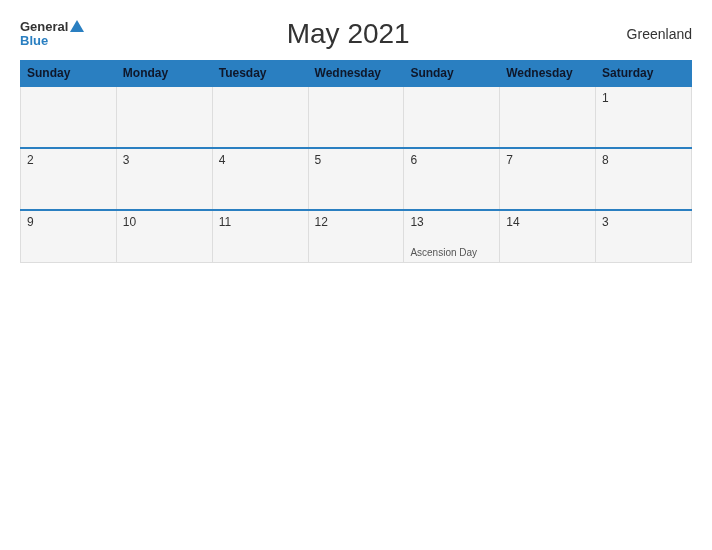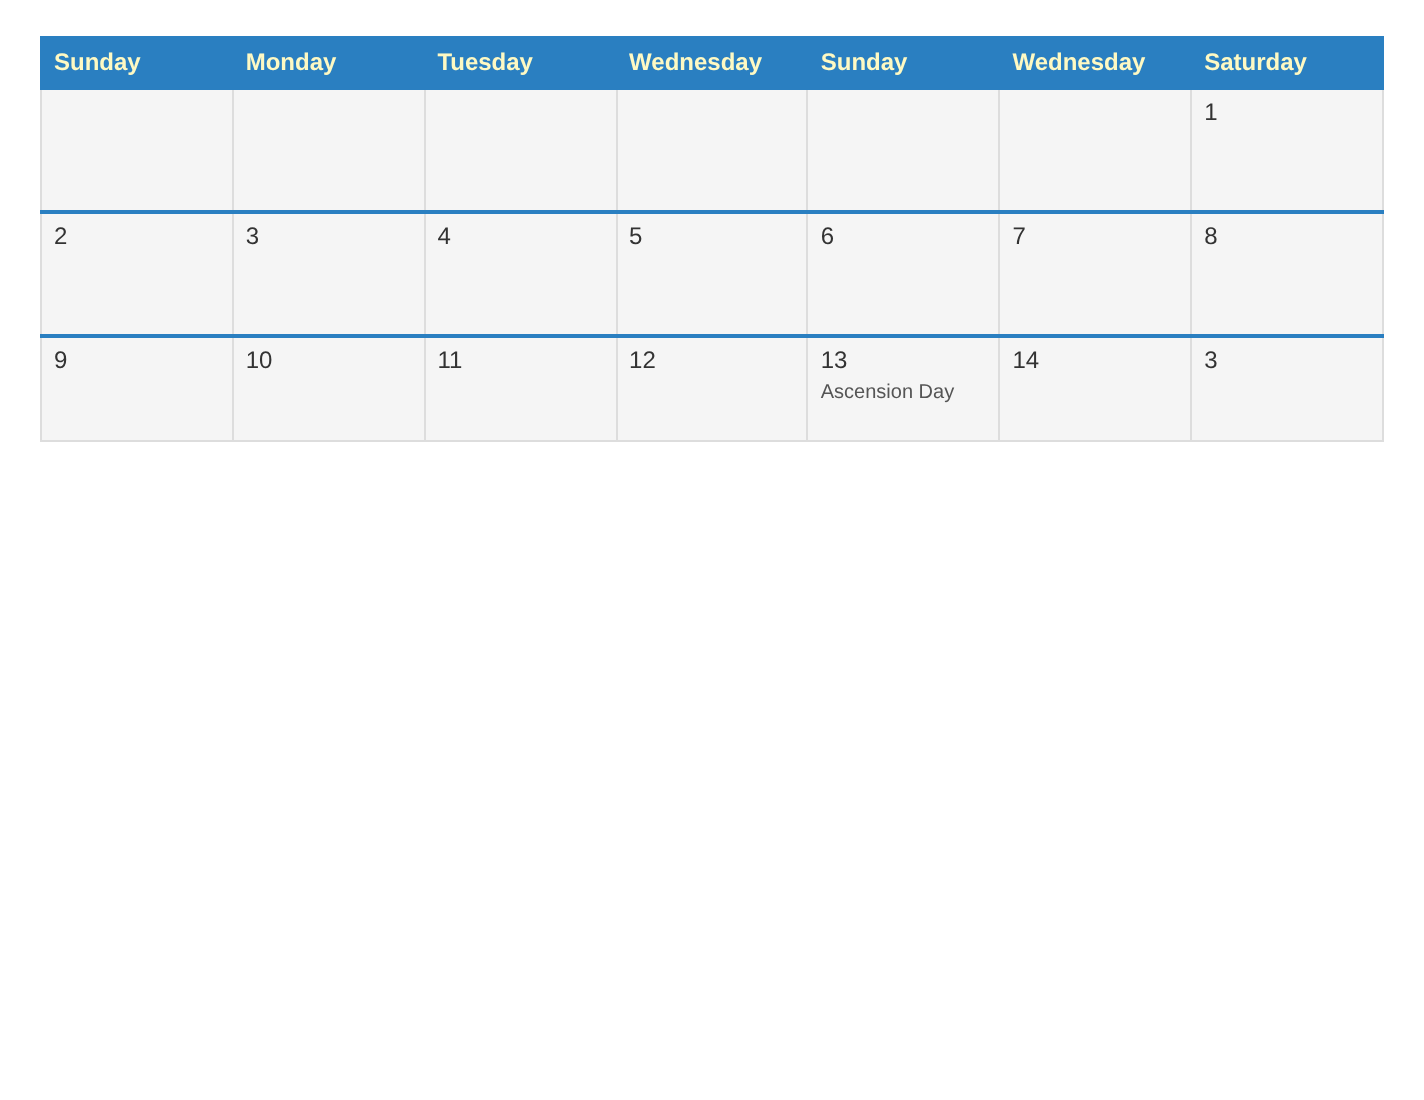--- a/index.html
+++ b/index.html
@@ -116,6 +116,17 @@
 <body>
 
 <div class="page">
+  <div class="header">
+    <div class="logo">
+      <div class="logo-row">
+        <span class="logo-general">General</span>
+        <span class="logo-icon"></span>
+      </div>
+      <span class="logo-blue">Blue</span>
+    </div>
+    <div class="title">May 2021</div>
+    <div class="region">Greenland</div>
+  </div>
 
   <table class="calendar">
     <thead>

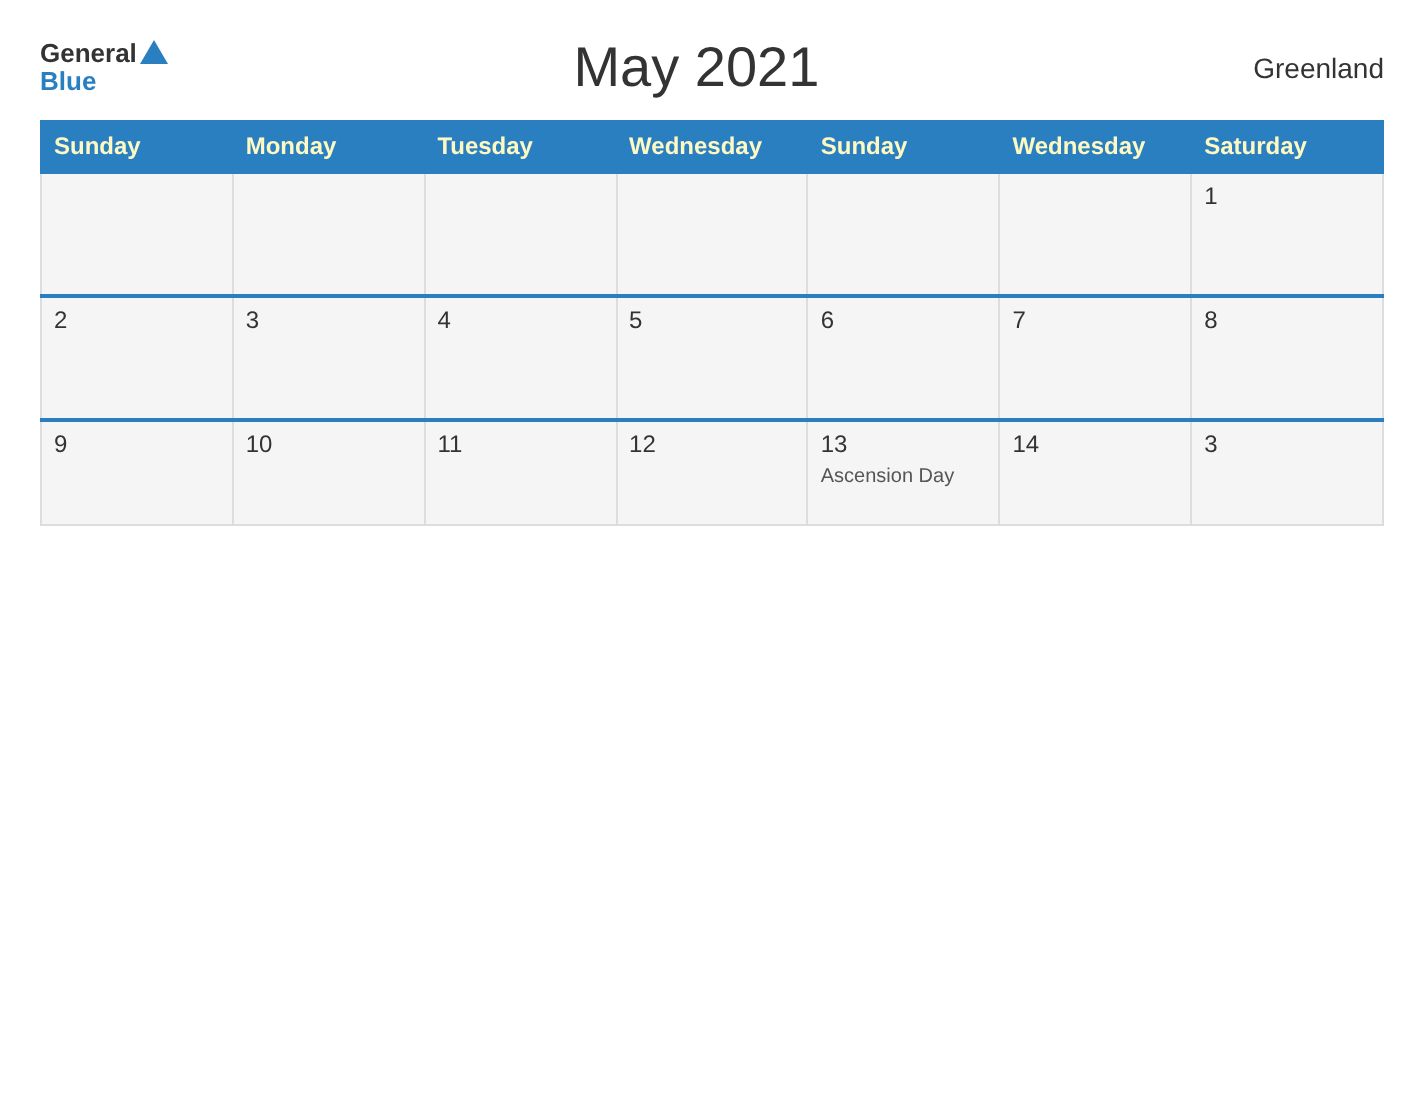--- a/index.html
+++ b/index.html
@@ -72,7 +72,7 @@
     }
     .calendar thead tr th {
       background: #2a7fc1;
-      color: #fef9c3;
+      color: #0f172a;
       font-size: 12px;
       font-weight: bold;
       padding: 5px 6px;

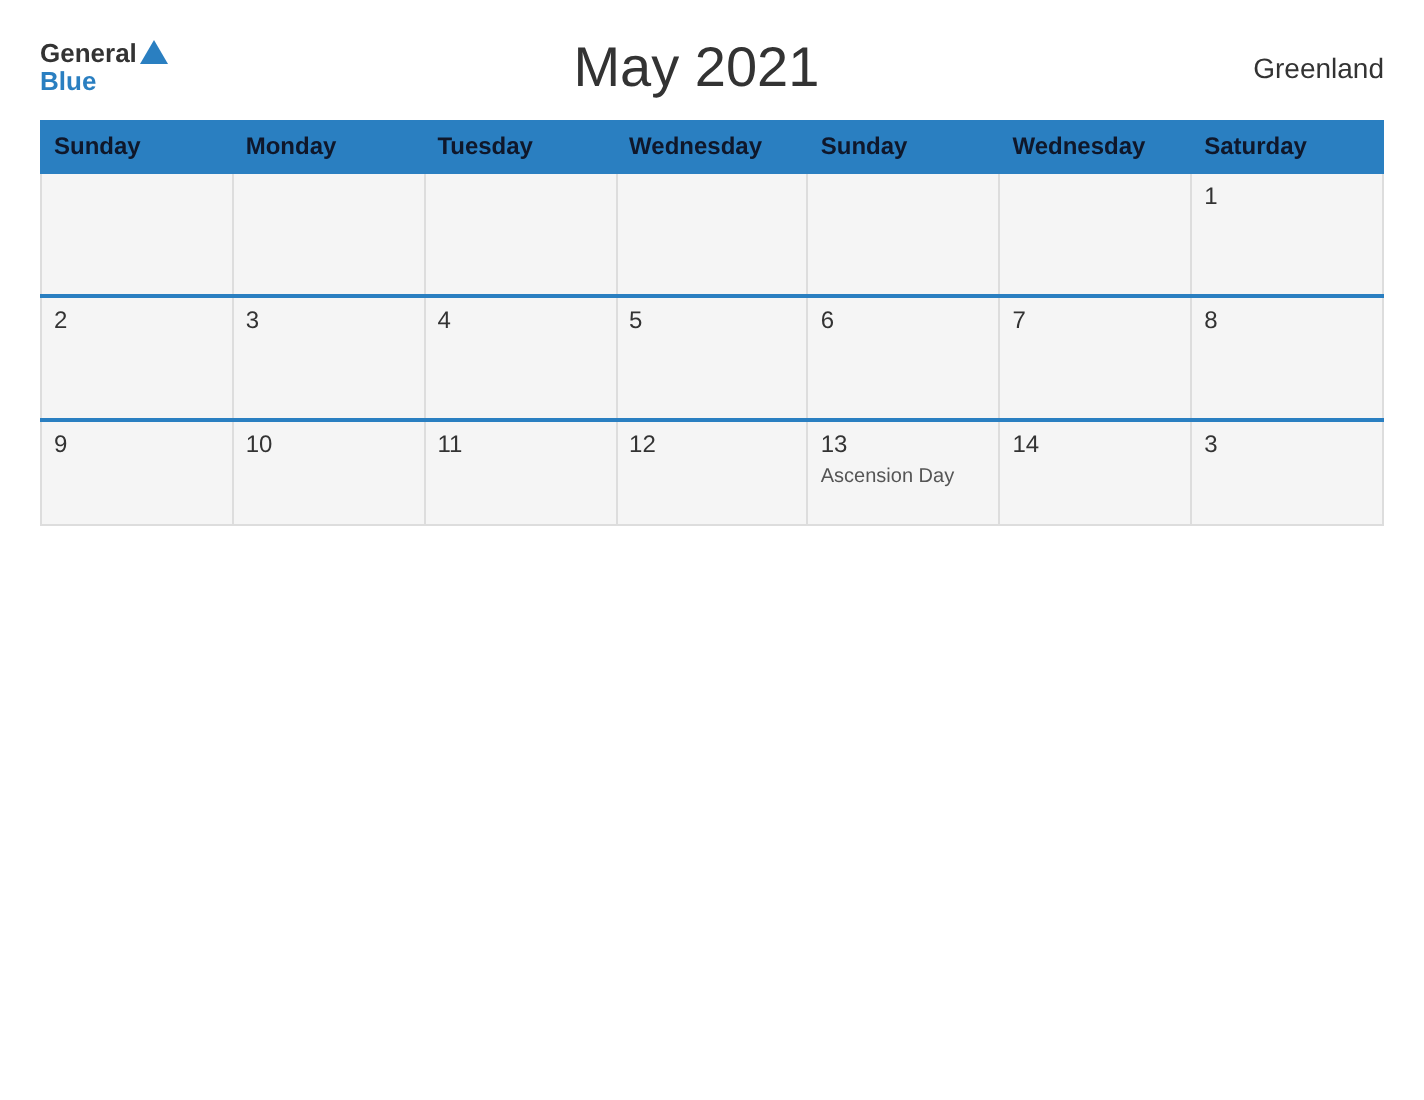--- a/index.html
+++ b/index.html
@@ -106,7 +106,7 @@
       font-size: 10px;
       color: #555;
       display: block;
-      margin-top: 4px;
+      margin-top: 18px;
     }
     .calendar tbody tr:last-child td {
       height: 52px;

